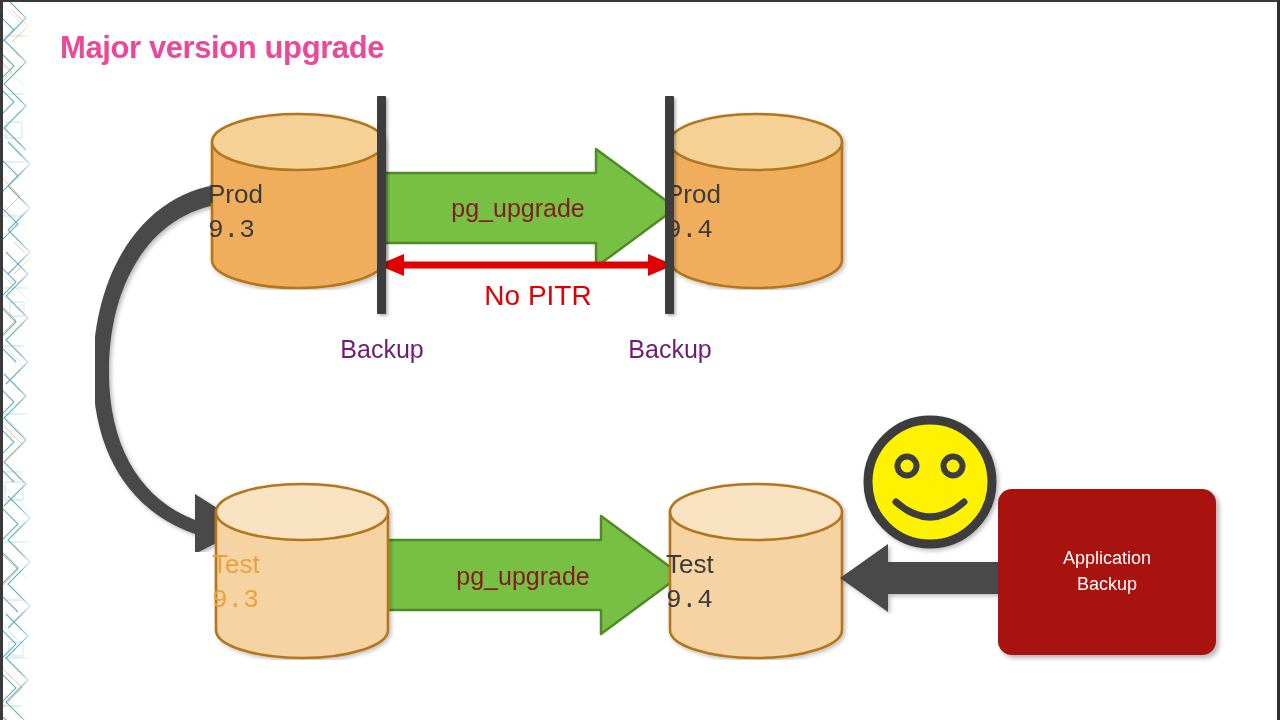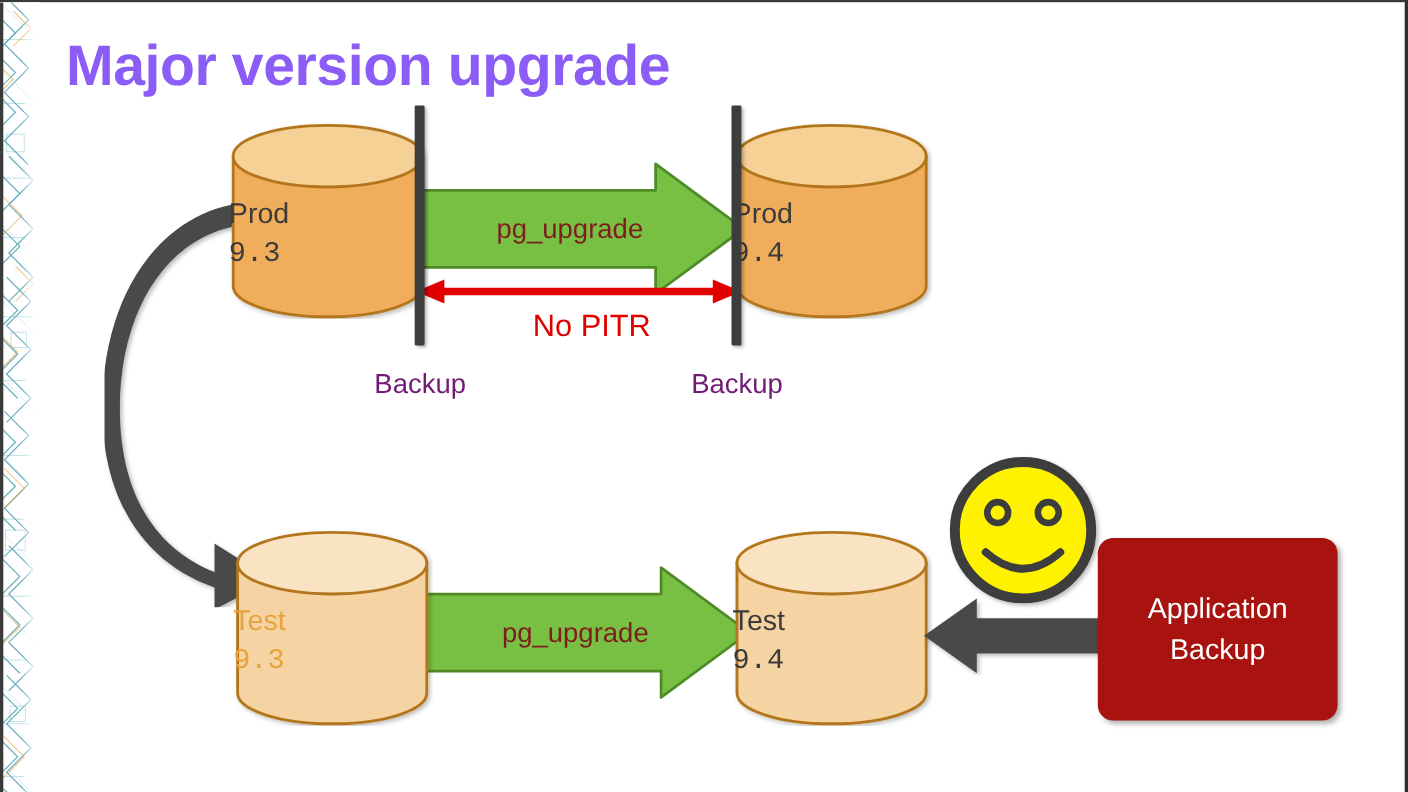--- a/index.html
+++ b/index.html
@@ -44,9 +44,9 @@
   .title {
     position: absolute;
     left: 60px; top: 28px;
-    font-size: 52px;
+    font-size: 31px;
     font-weight: bold;
-    color: #8b5cf6;
+    color: #ec4899;
     letter-spacing: -0.4px;
     white-space: nowrap;
   }

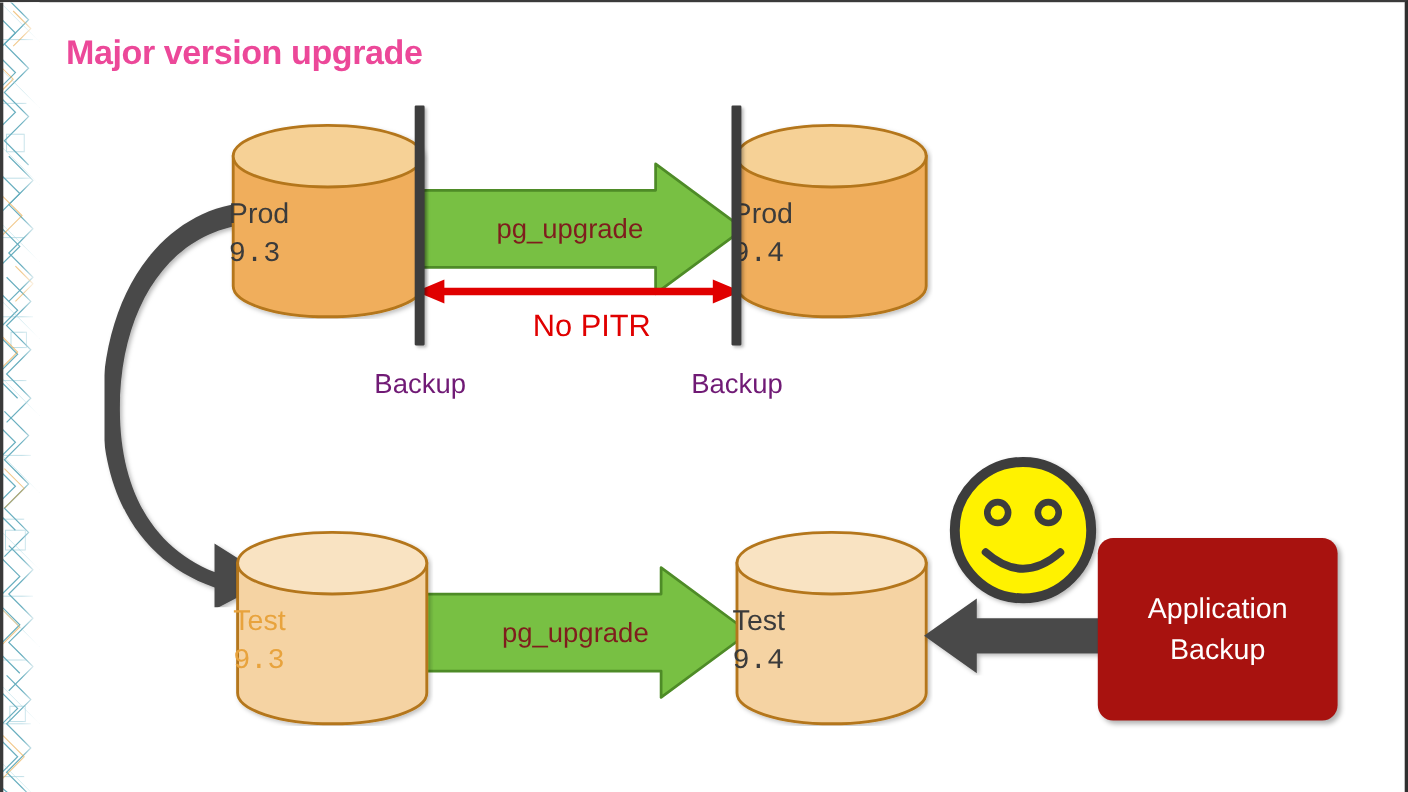--- a/index.html
+++ b/index.html
@@ -126,7 +126,7 @@
   }
   .app-box-label {
     color: #ffffff;
-    font-size: 26px;
+    font-size: 18px;
     line-height: 1.42;
     text-align: center;
   }

